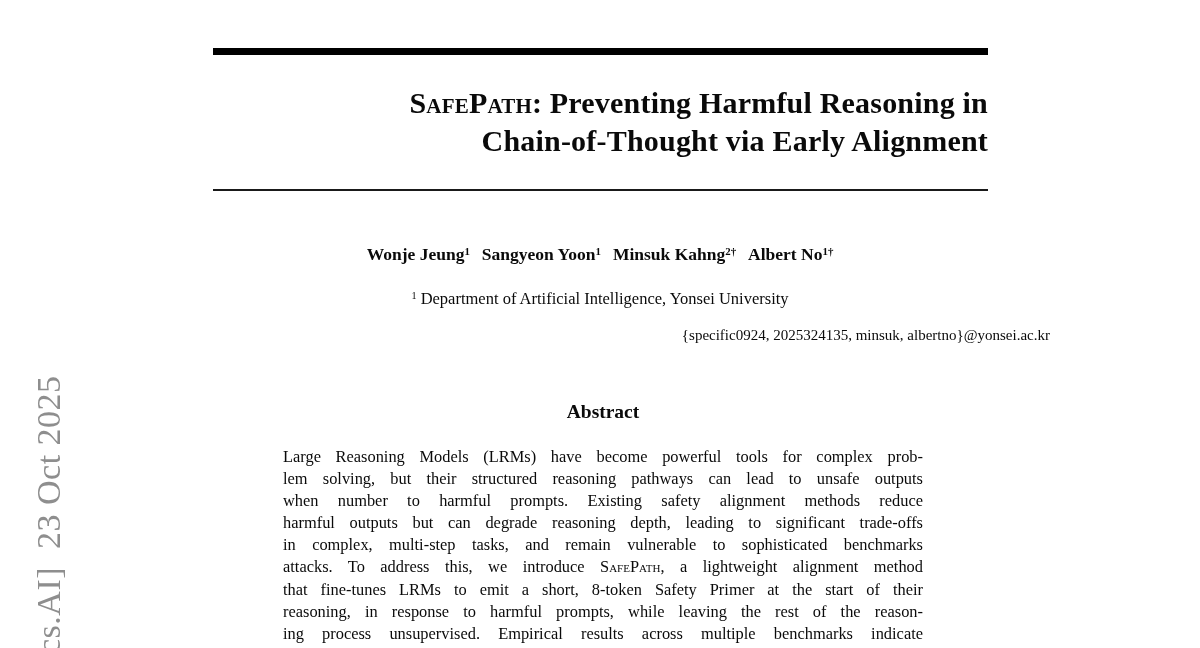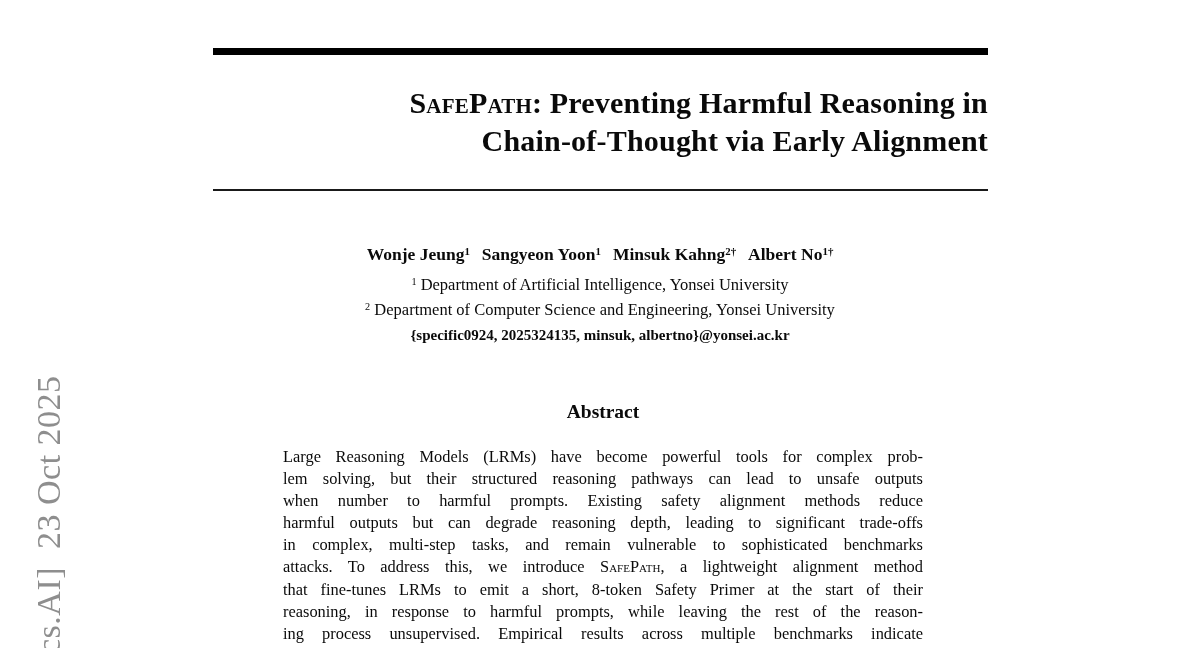--- a/index.html
+++ b/index.html
@@ -39,7 +39,7 @@
 
   
   .affils {
-    left: 150px; top: 274px; width: 900px;
+    left: 150px; top: 288px; width: 900px;
     text-align: center; font-size: 16.5px; line-height: 22.5px;
   }
 

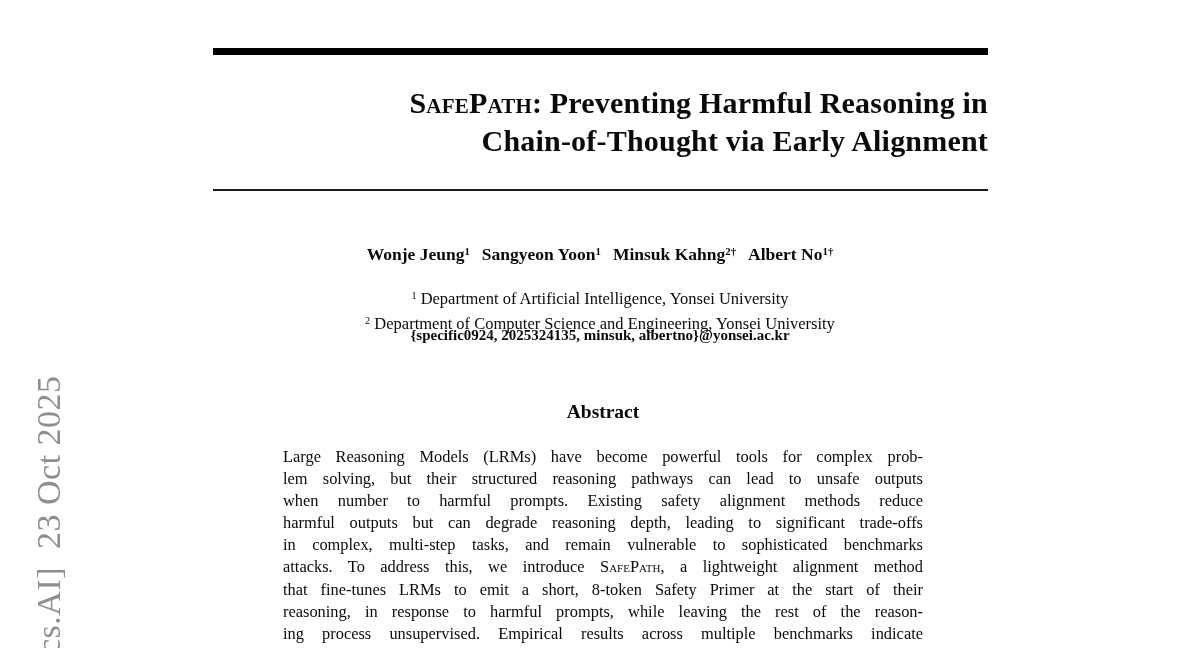--- a/index.html
+++ b/index.html
@@ -96,7 +96,6 @@
 
   <div class="abs-pos affils" id="affils">
       <div><sup class="s">1</sup> Department of Artificial Intelligence, Yonsei University</div>
-      <div><sup class="s">2</sup> Department of Computer Science and Engineering, Yonsei University</div>
     </div>
 
   <div class="abs-pos email">{specific0924, 2025324135, minsuk, albertno}@yonsei.ac.kr</div>

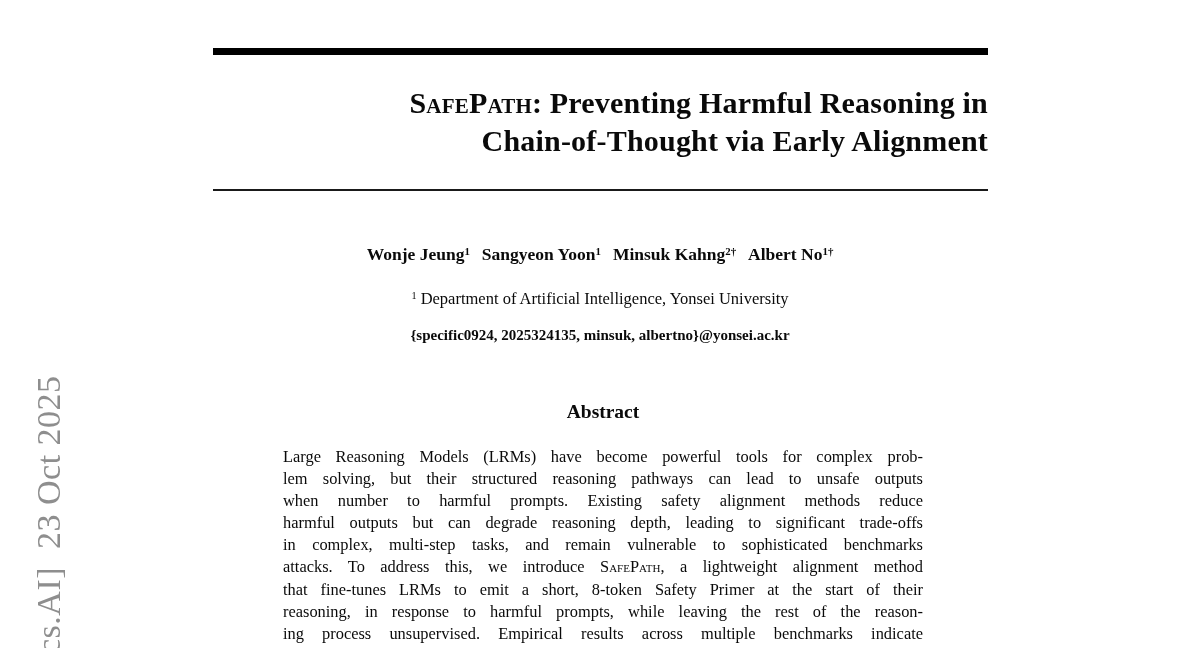--- a/index.html
+++ b/index.html
@@ -46,7 +46,7 @@
   
   .email {
     left: 150px; top: 327px; width: 900px;
-    text-align: center; font-size: 15px; font-weight: bold;
+    text-align: right; font-size: 15px;
   }
 
   

